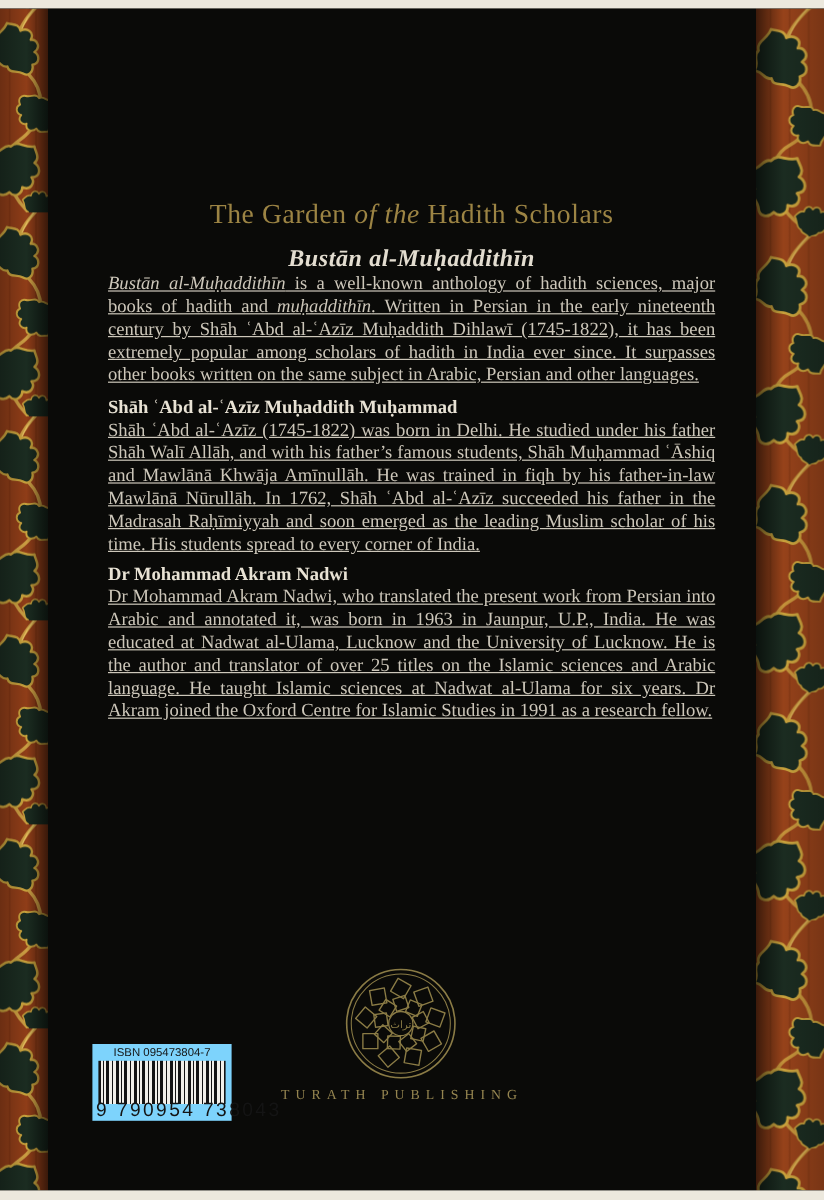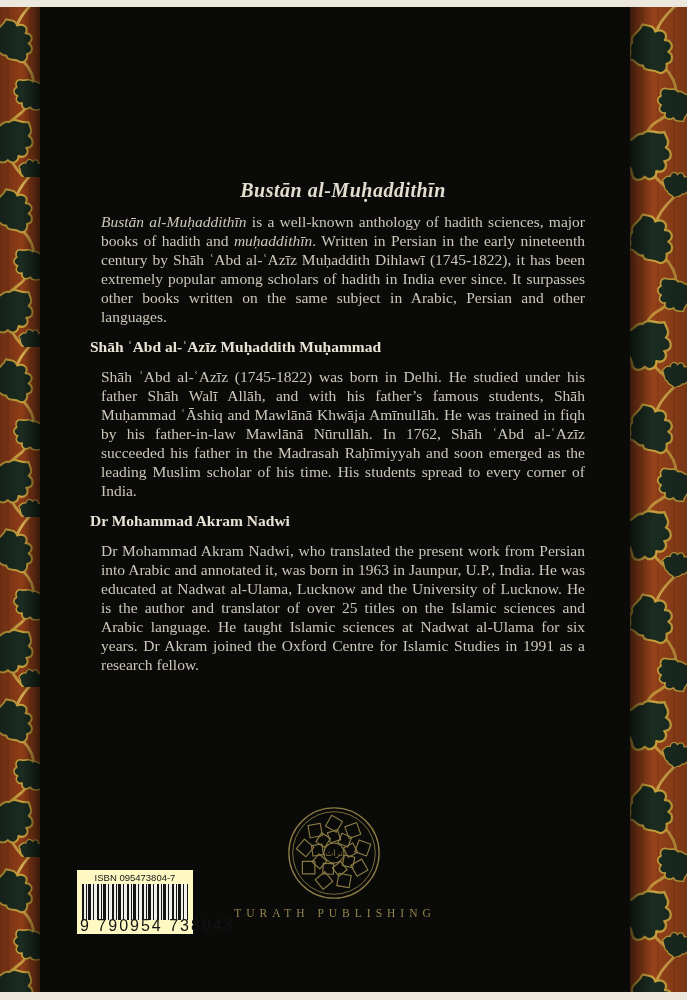--- a/index.html
+++ b/index.html
@@ -128,6 +128,7 @@
   </svg>
 
   <div class="textblock">
+    <h1 class="title"><span>The Garden </span><em>of the</em><span> Hadith Scholars</span></h1>
 
     <h2 class="subtitle">Bustān al-Muḥaddithīn</h2>
 

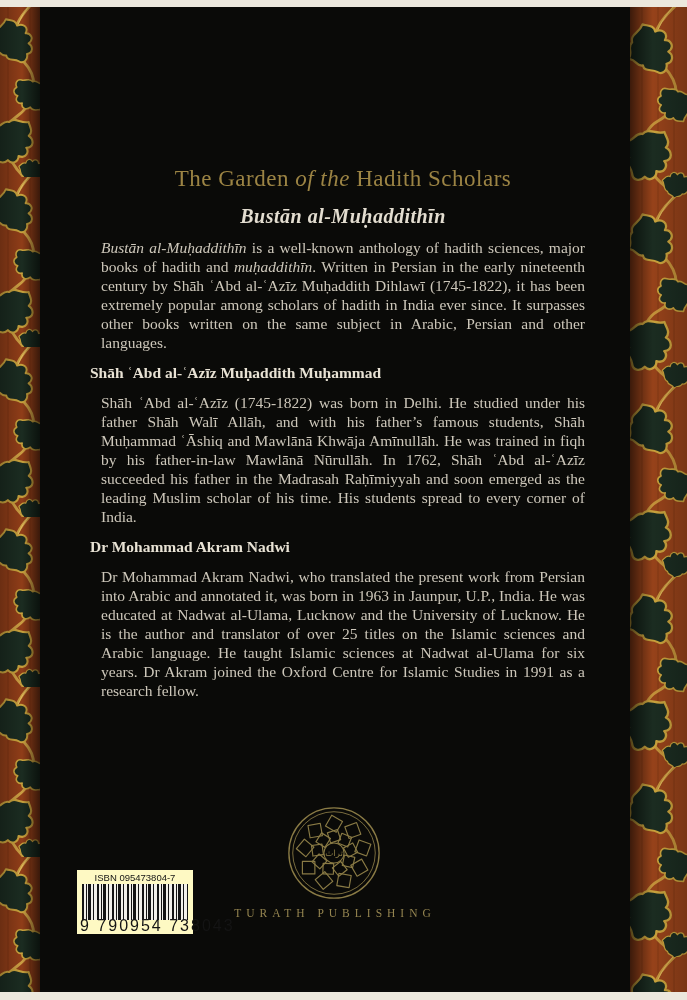--- a/index.html
+++ b/index.html
@@ -31,7 +31,7 @@
   .intro{margin:27px 0 0 0;}
   .bodytext{
     font-size:15.5px;line-height:19px;text-align:justify;
-    color:var(--body_text,#cdc7ba);margin:11px;
+    color:var(--body_text,#cdc7ba);margin:0;text-decoration:underline;
   }
   .sect{margin-top:8px;}
   .sect h3{

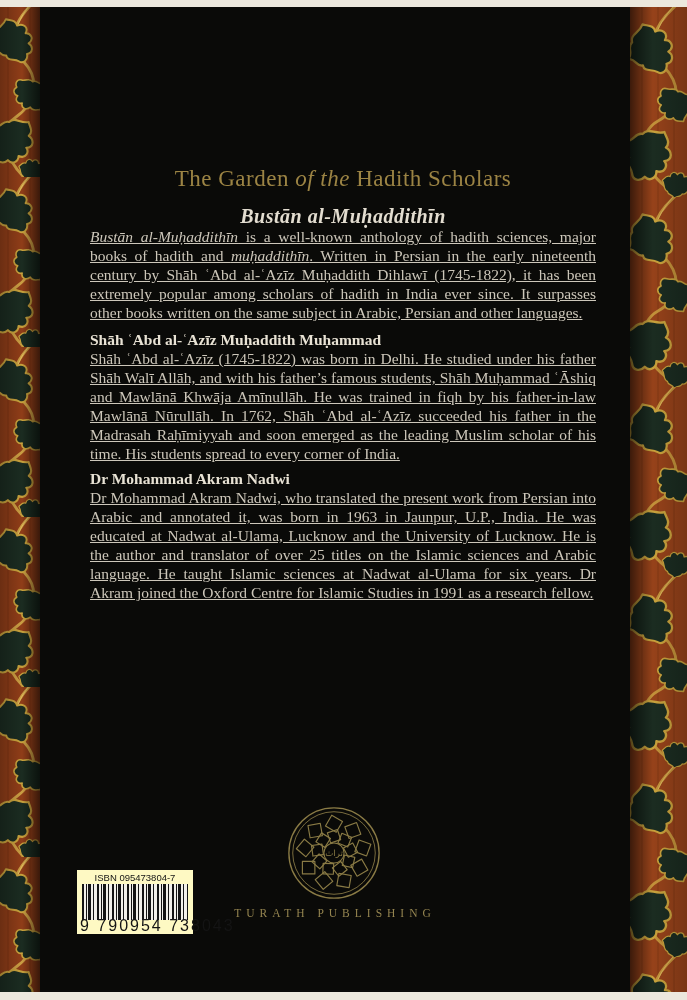--- a/index.html
+++ b/index.html
@@ -42,7 +42,7 @@
 
   .barcode{
     position:absolute;left:77px;top:870px;width:116px;height:64px;
-    background:#fef9c3;box-sizing:border-box;padding:2px 3px 2px 3px;
+    background:#7dd3fc;box-sizing:border-box;padding:2px 3px 2px 3px;
     display:flex;flex-direction:column;z-index:3;
   }
   .barcode .isbn{

